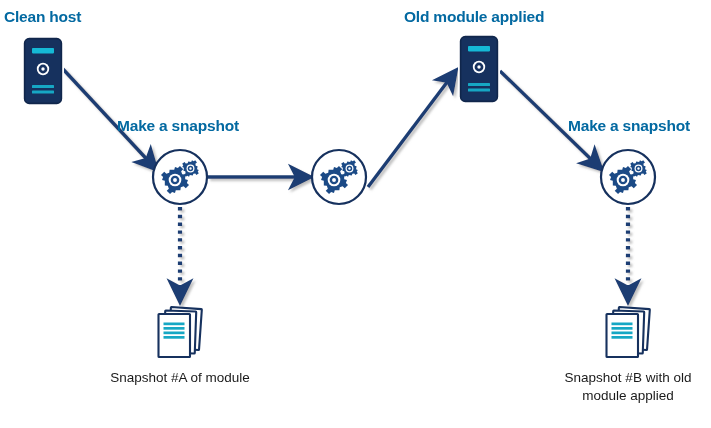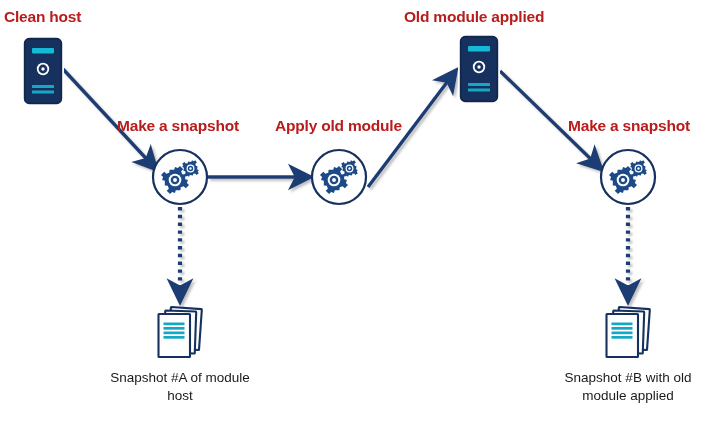--- a/index.html
+++ b/index.html
@@ -30,7 +30,7 @@
   
   .lbl {
     position: absolute;
-    color: #b91c1c;
+    color: #0369a1;
     line-height: 1.18;
     white-space: nowrap;
   }

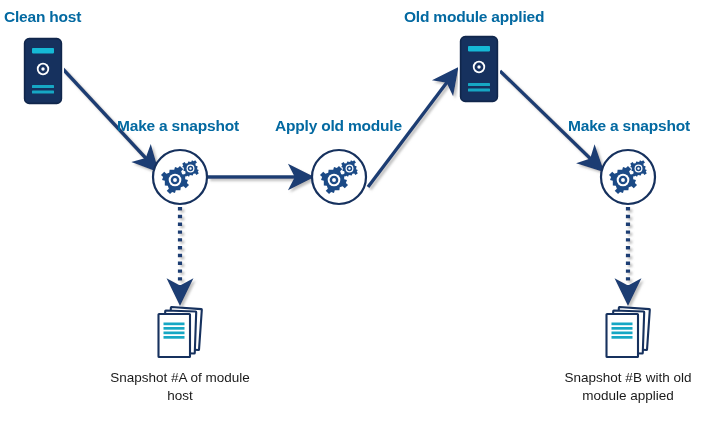--- a/index.html
+++ b/index.html
@@ -108,7 +108,6 @@
 
   <div class="lbl bold" style="left:117px; top:117px;">Make a snapshot</div>
 
-  <div class="lbl bold" style="left:275px; top:117px;">Apply old module</div>
 
   <div class="lbl bold" style="left:568px; top:117px;">Make a snapshot</div>
 

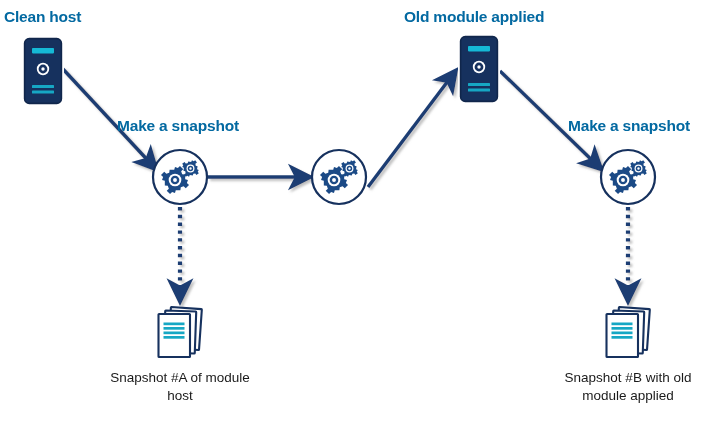--- a/index.html
+++ b/index.html
@@ -243,7 +243,6 @@
 
   <div class="cap" style="left:80px; top:369px; width:200px;">
     <div>Snapshot #A of module</div>
-    <div>host</div>
   </div>
 
   <div class="cap" style="left:528px; top:369px; width:200px;">

